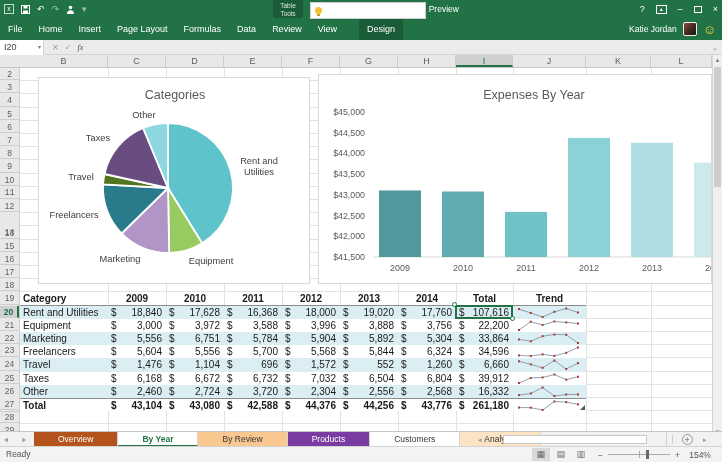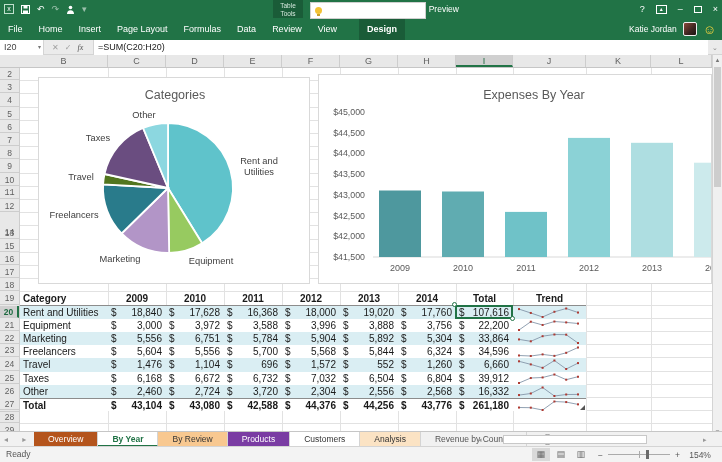--- a/index.html
+++ b/index.html
@@ -24,7 +24,7 @@
   
   .ribbonrow { position:absolute; left:0; top:18px; width:722px; height:22px; background:#217346; display:flex; align-items:flex-end; }
   .rtab { color:#fff; font-size:9px; line-height:22px; padding:0 8px; white-space:nowrap; }
-  .rtab.active-ctx { background:#1a5c38; font-weight:bold;margin-top:18px; }
+  .rtab.active-ctx { background:#1a5c38; font-weight:normal;margin-top:18px; }
   .tellme { position:absolute; left:310px; top:2px; width:116px; height:17px; background:#fff; border:1px solid #d0d0d0; font-size:7.5px; color:#8a8a8a; line-height:15px; padding:0 4px; display:flex; align-items:center; justify-content:space-between; }
   .bulb { width:7px; height:7px; border-radius:50%; background:#f2c234; position:relative; flex:none; }
   .bulb:after { content:""; position:absolute; left:2px; top:7px; width:3px; height:2px; background:#c9a12c; }

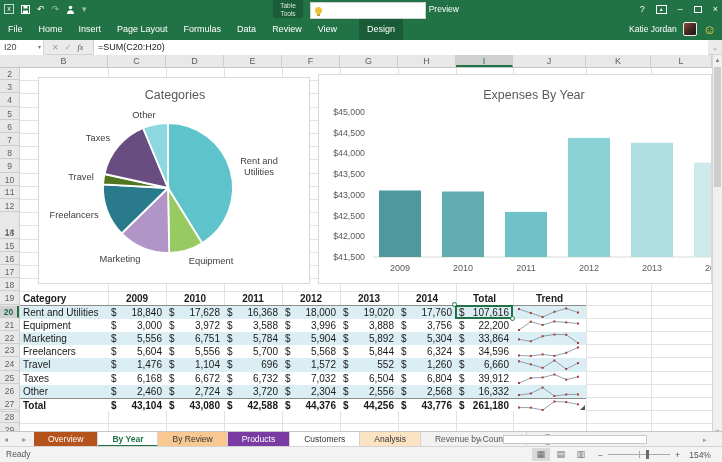--- a/index.html
+++ b/index.html
@@ -153,7 +153,6 @@
       <span>✓</span>
       <span class="fx">fx</span>
     </div>
-    <div class="finput">=SUM(C20:H20)</div>
     <div class="fexpand">⌄</div>
   </div>
 

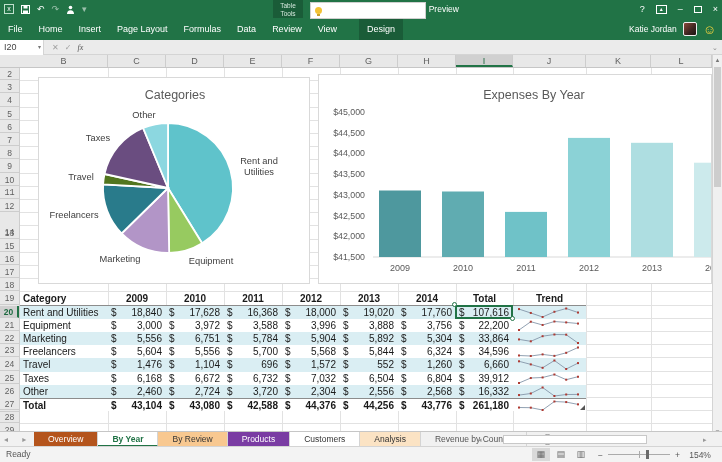--- a/index.html
+++ b/index.html
@@ -75,7 +75,7 @@
   .tabstrip { position:absolute; left:0; top:431px; width:722px; height:15px; background:#f1f1f1; border-top:1px solid #c6c6c6; font-size:8.5px; }
   .navarrs { position:absolute; left:4px; top:0; height:15px; line-height:15px; color:#999; font-size:8px; letter-spacing:6px; }
   .stabs { position:absolute; left:34px; top:0; height:15px; display:flex; }
-  .stab { height:15px; line-height:14px; padding:0 14px; border-right:1px solid #d4d4d4; color:#333; white-space:nowrap; }
+  .stab { height:15px; line-height:14px; padding:0 24px; border-right:1px solid #d4d4d4; color:#333; white-space:nowrap; }
   .stab.active { font-weight:bold; border-bottom:2px solid #217346; background:#fff; }
   .addsheet { width:11px; height:11px; border:1px solid #9a9a9a; border-radius:50%; color:#6a6a6a; font-size:9px; line-height:10px; text-align:center; margin:2px 0 0 8px; }
   .tabsep { color:#c0c0c0; line-height:15px; margin-left:4px; }

